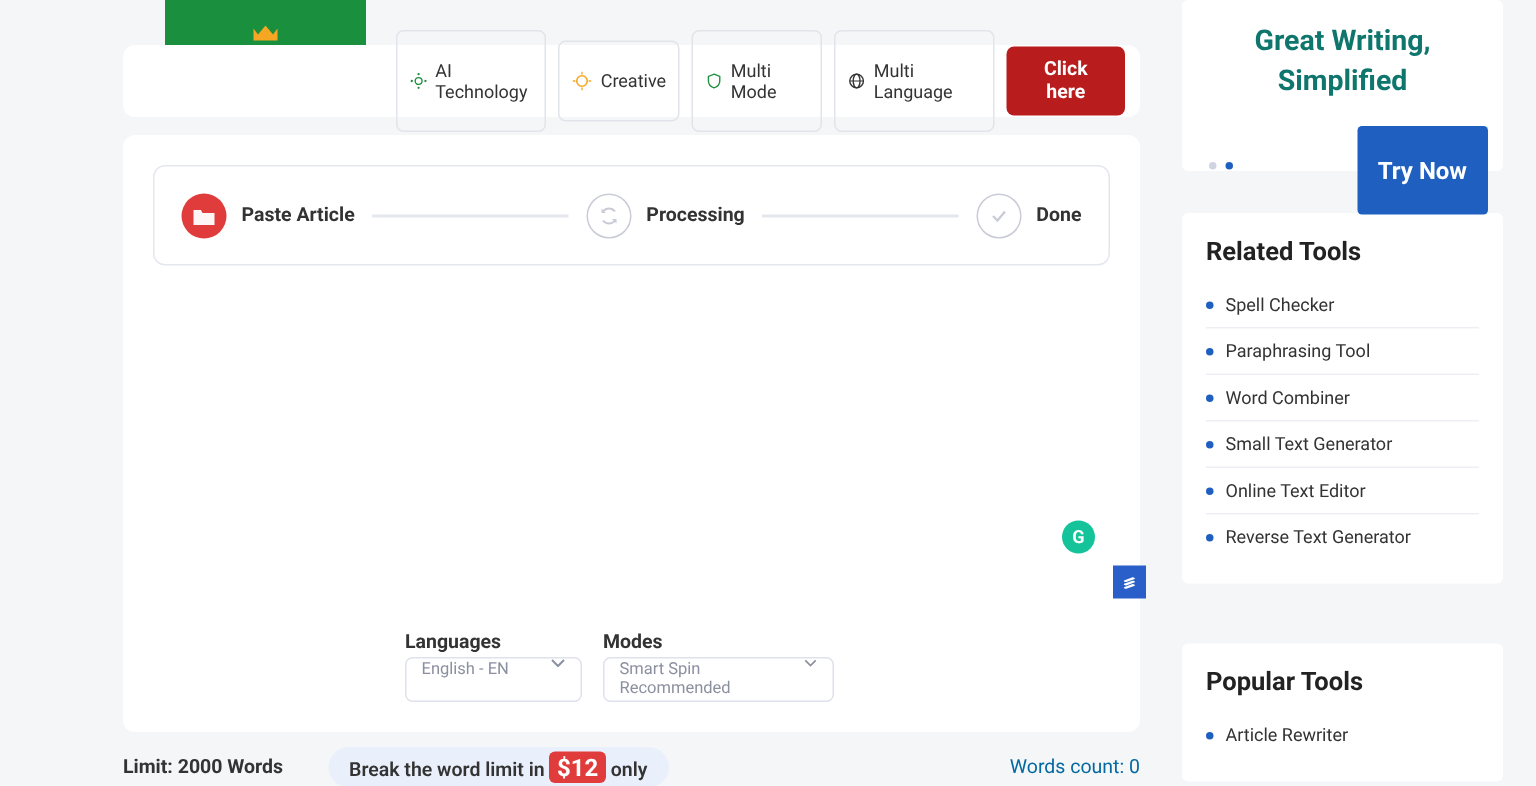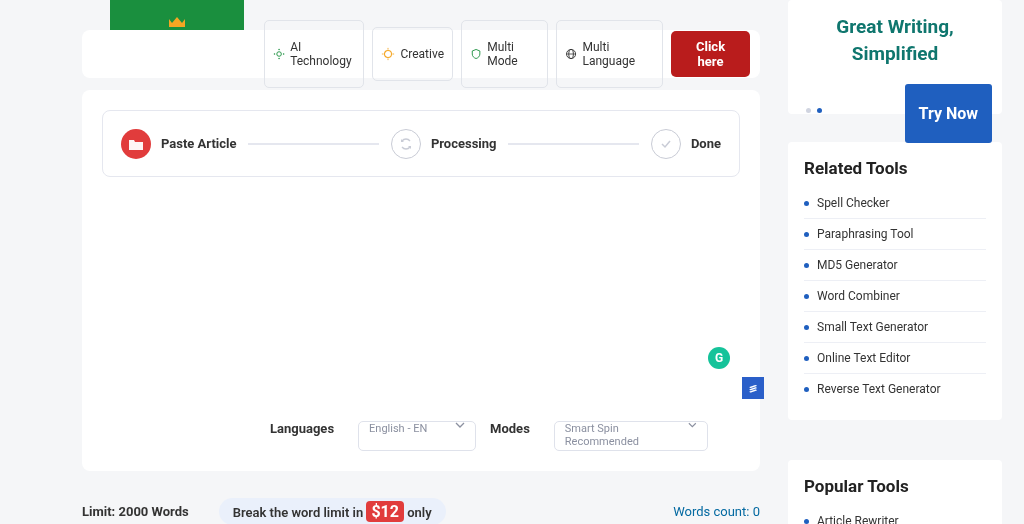--- a/index.html
+++ b/index.html
@@ -187,10 +187,6 @@
         </div>
         <div class="rt-item">
           <span class="bul"></span>
-          <span>MD5 Generator</span>
-        </div>
-        <div class="rt-item">
-          <span class="bul"></span>
           <span>Word Combiner</span>
         </div>
         <div class="rt-item">

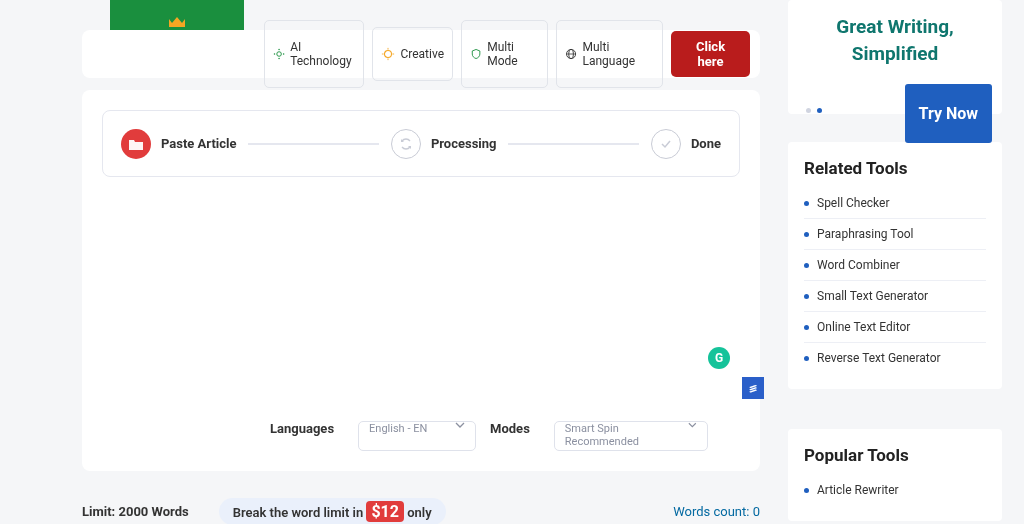--- a/index.html
+++ b/index.html
@@ -24,7 +24,7 @@
 .g-badge{position:absolute;right:10px;bottom:8px;width:22px;height:22px;border-radius:50%;background:#15c39a;color:#fff;display:flex;align-items:center;justify-content:center;font-size:12px;font-weight:700}
 .t-badge{position:absolute;right:-24px;bottom:-22px;width:22px;height:22px;background:#2a5fc9;color:#fff;display:flex;align-items:center;justify-content:center;font-size:12px;font-weight:700}
 .controls{display:flex;gap:14px;margin-top:44px;margin-left:168px}
-.ctrl{display:flex;flex-direction:row;gap:24px}
+.ctrl{display:flex;flex-direction:column;gap:2px}
 .ctrl label{font-size:13px;font-weight:700;color:#333}
 .sel{border:1px solid #dfe2eb;border-radius:5px;height:30px;display:flex;padding:0 10px;font-size:11px;color:#8b90a0;gap:10px;cursor:pointer}
 .chev{margin-left:auto}

